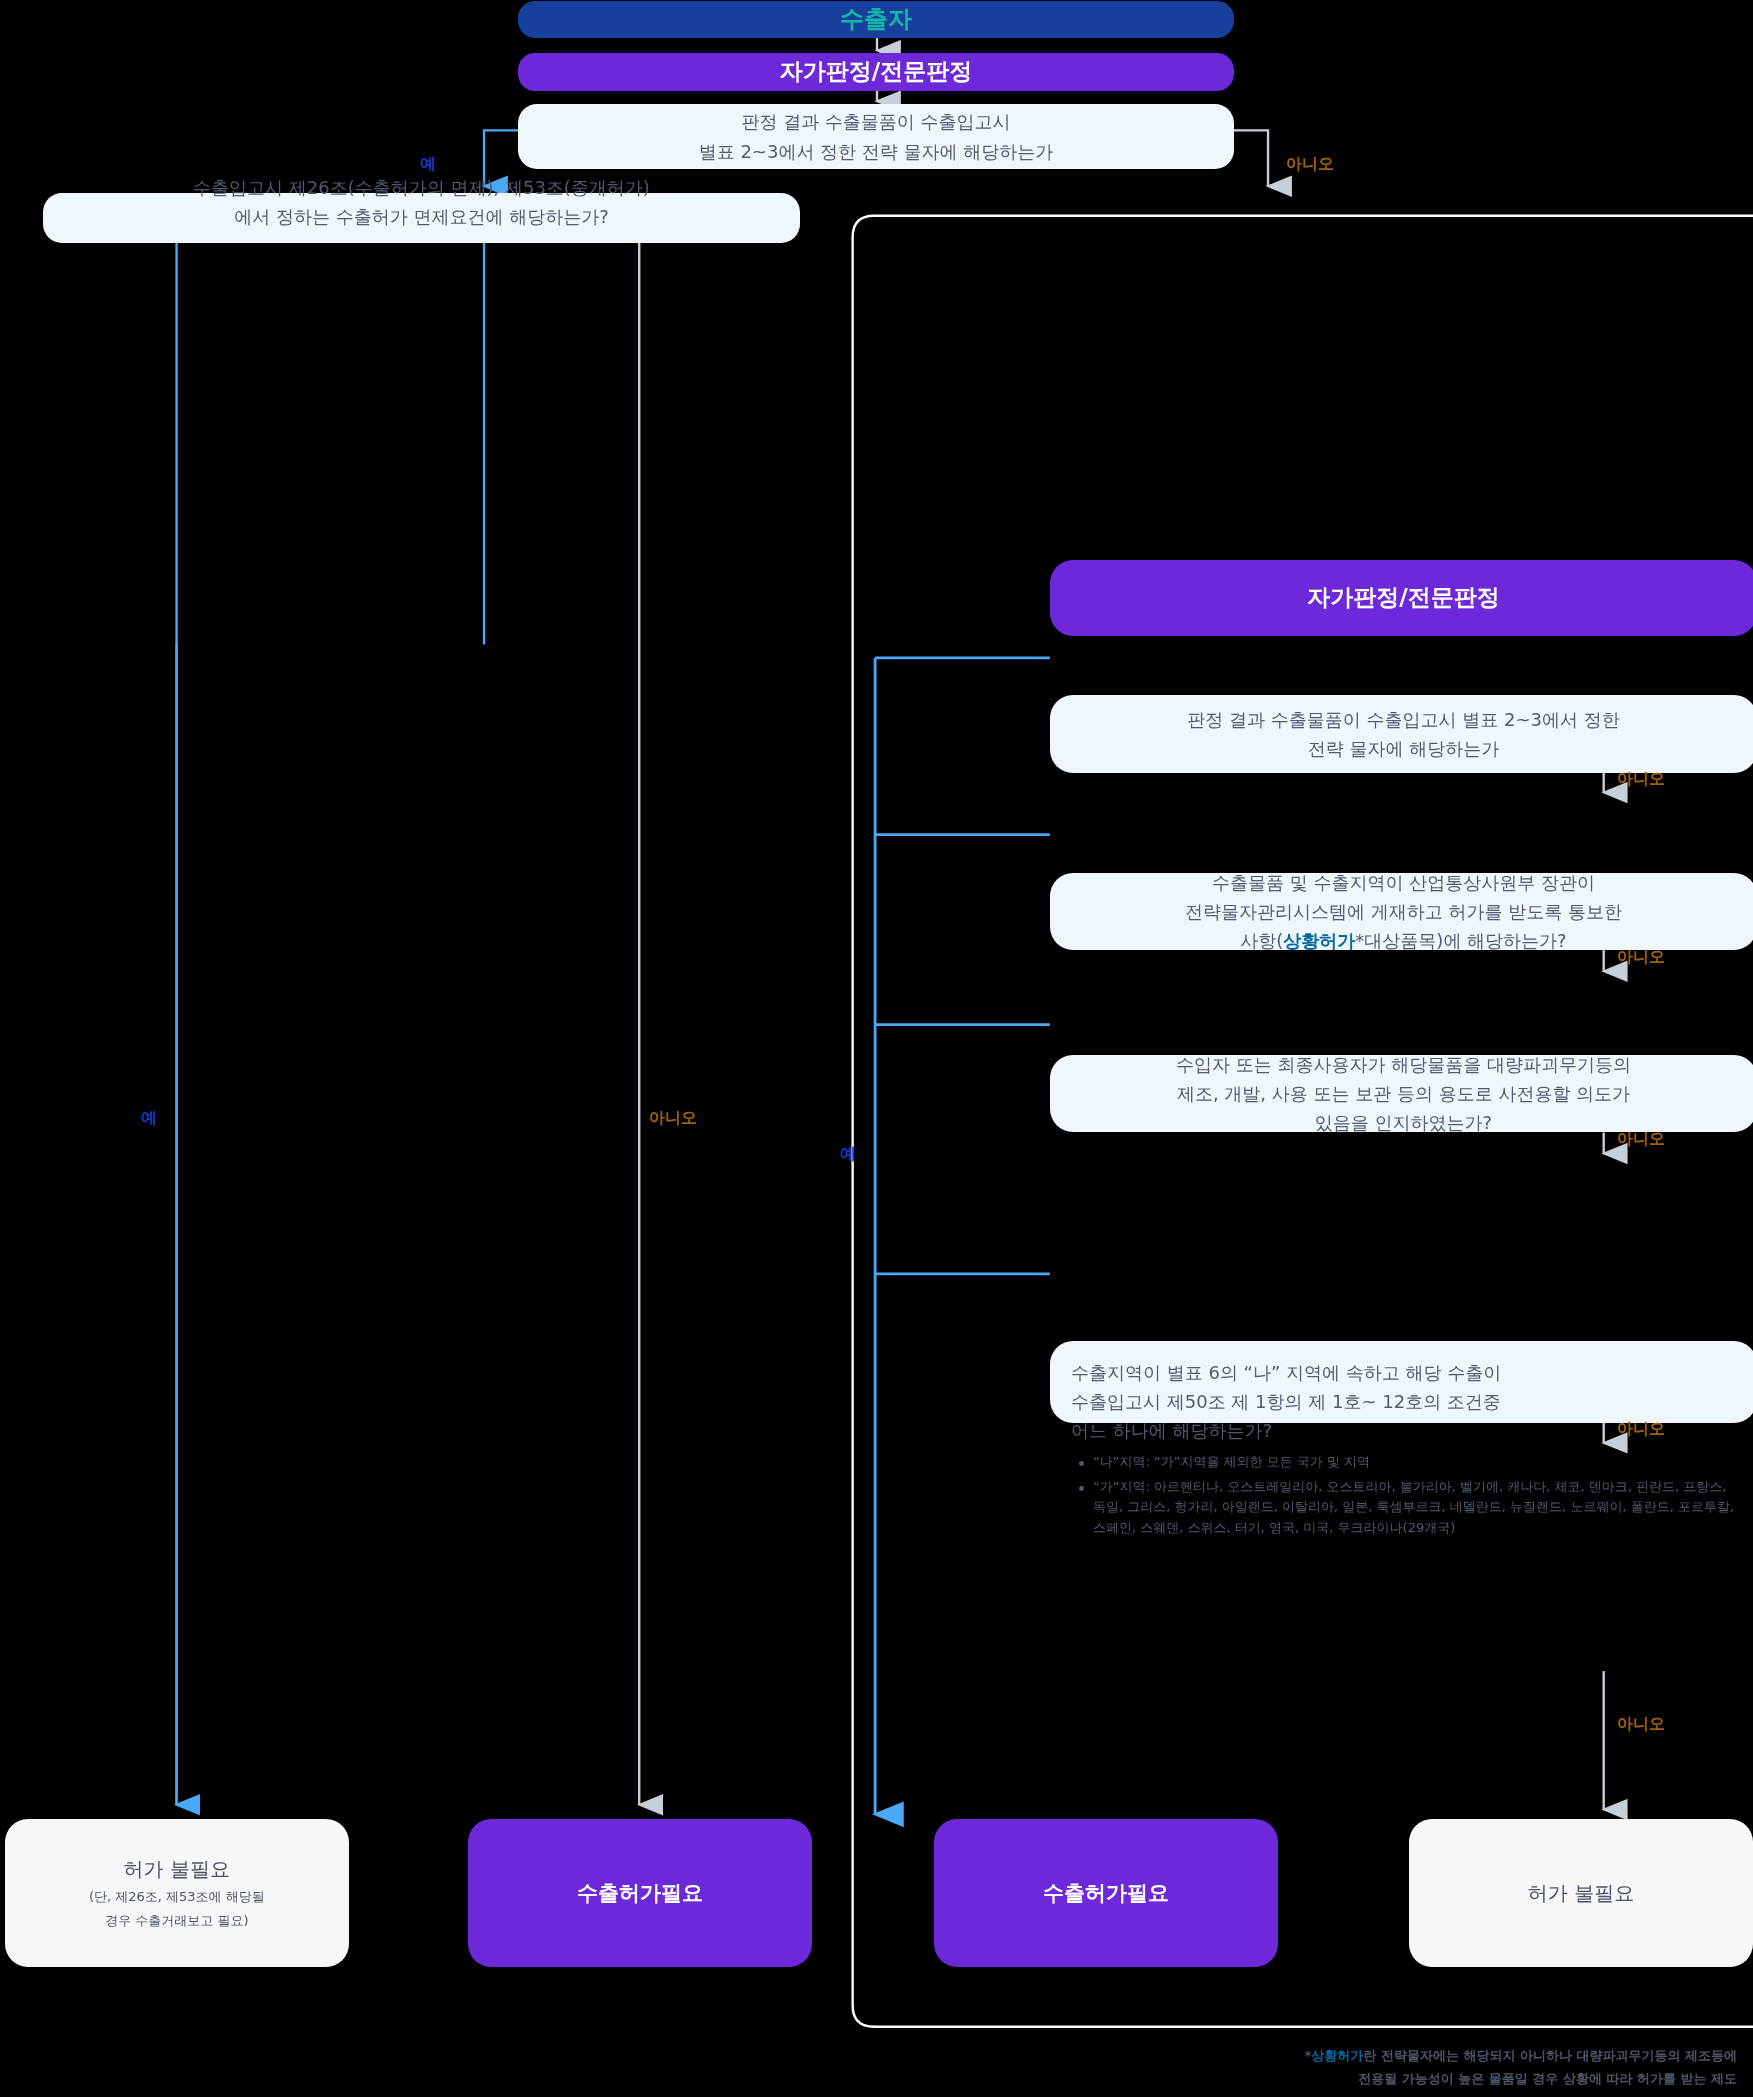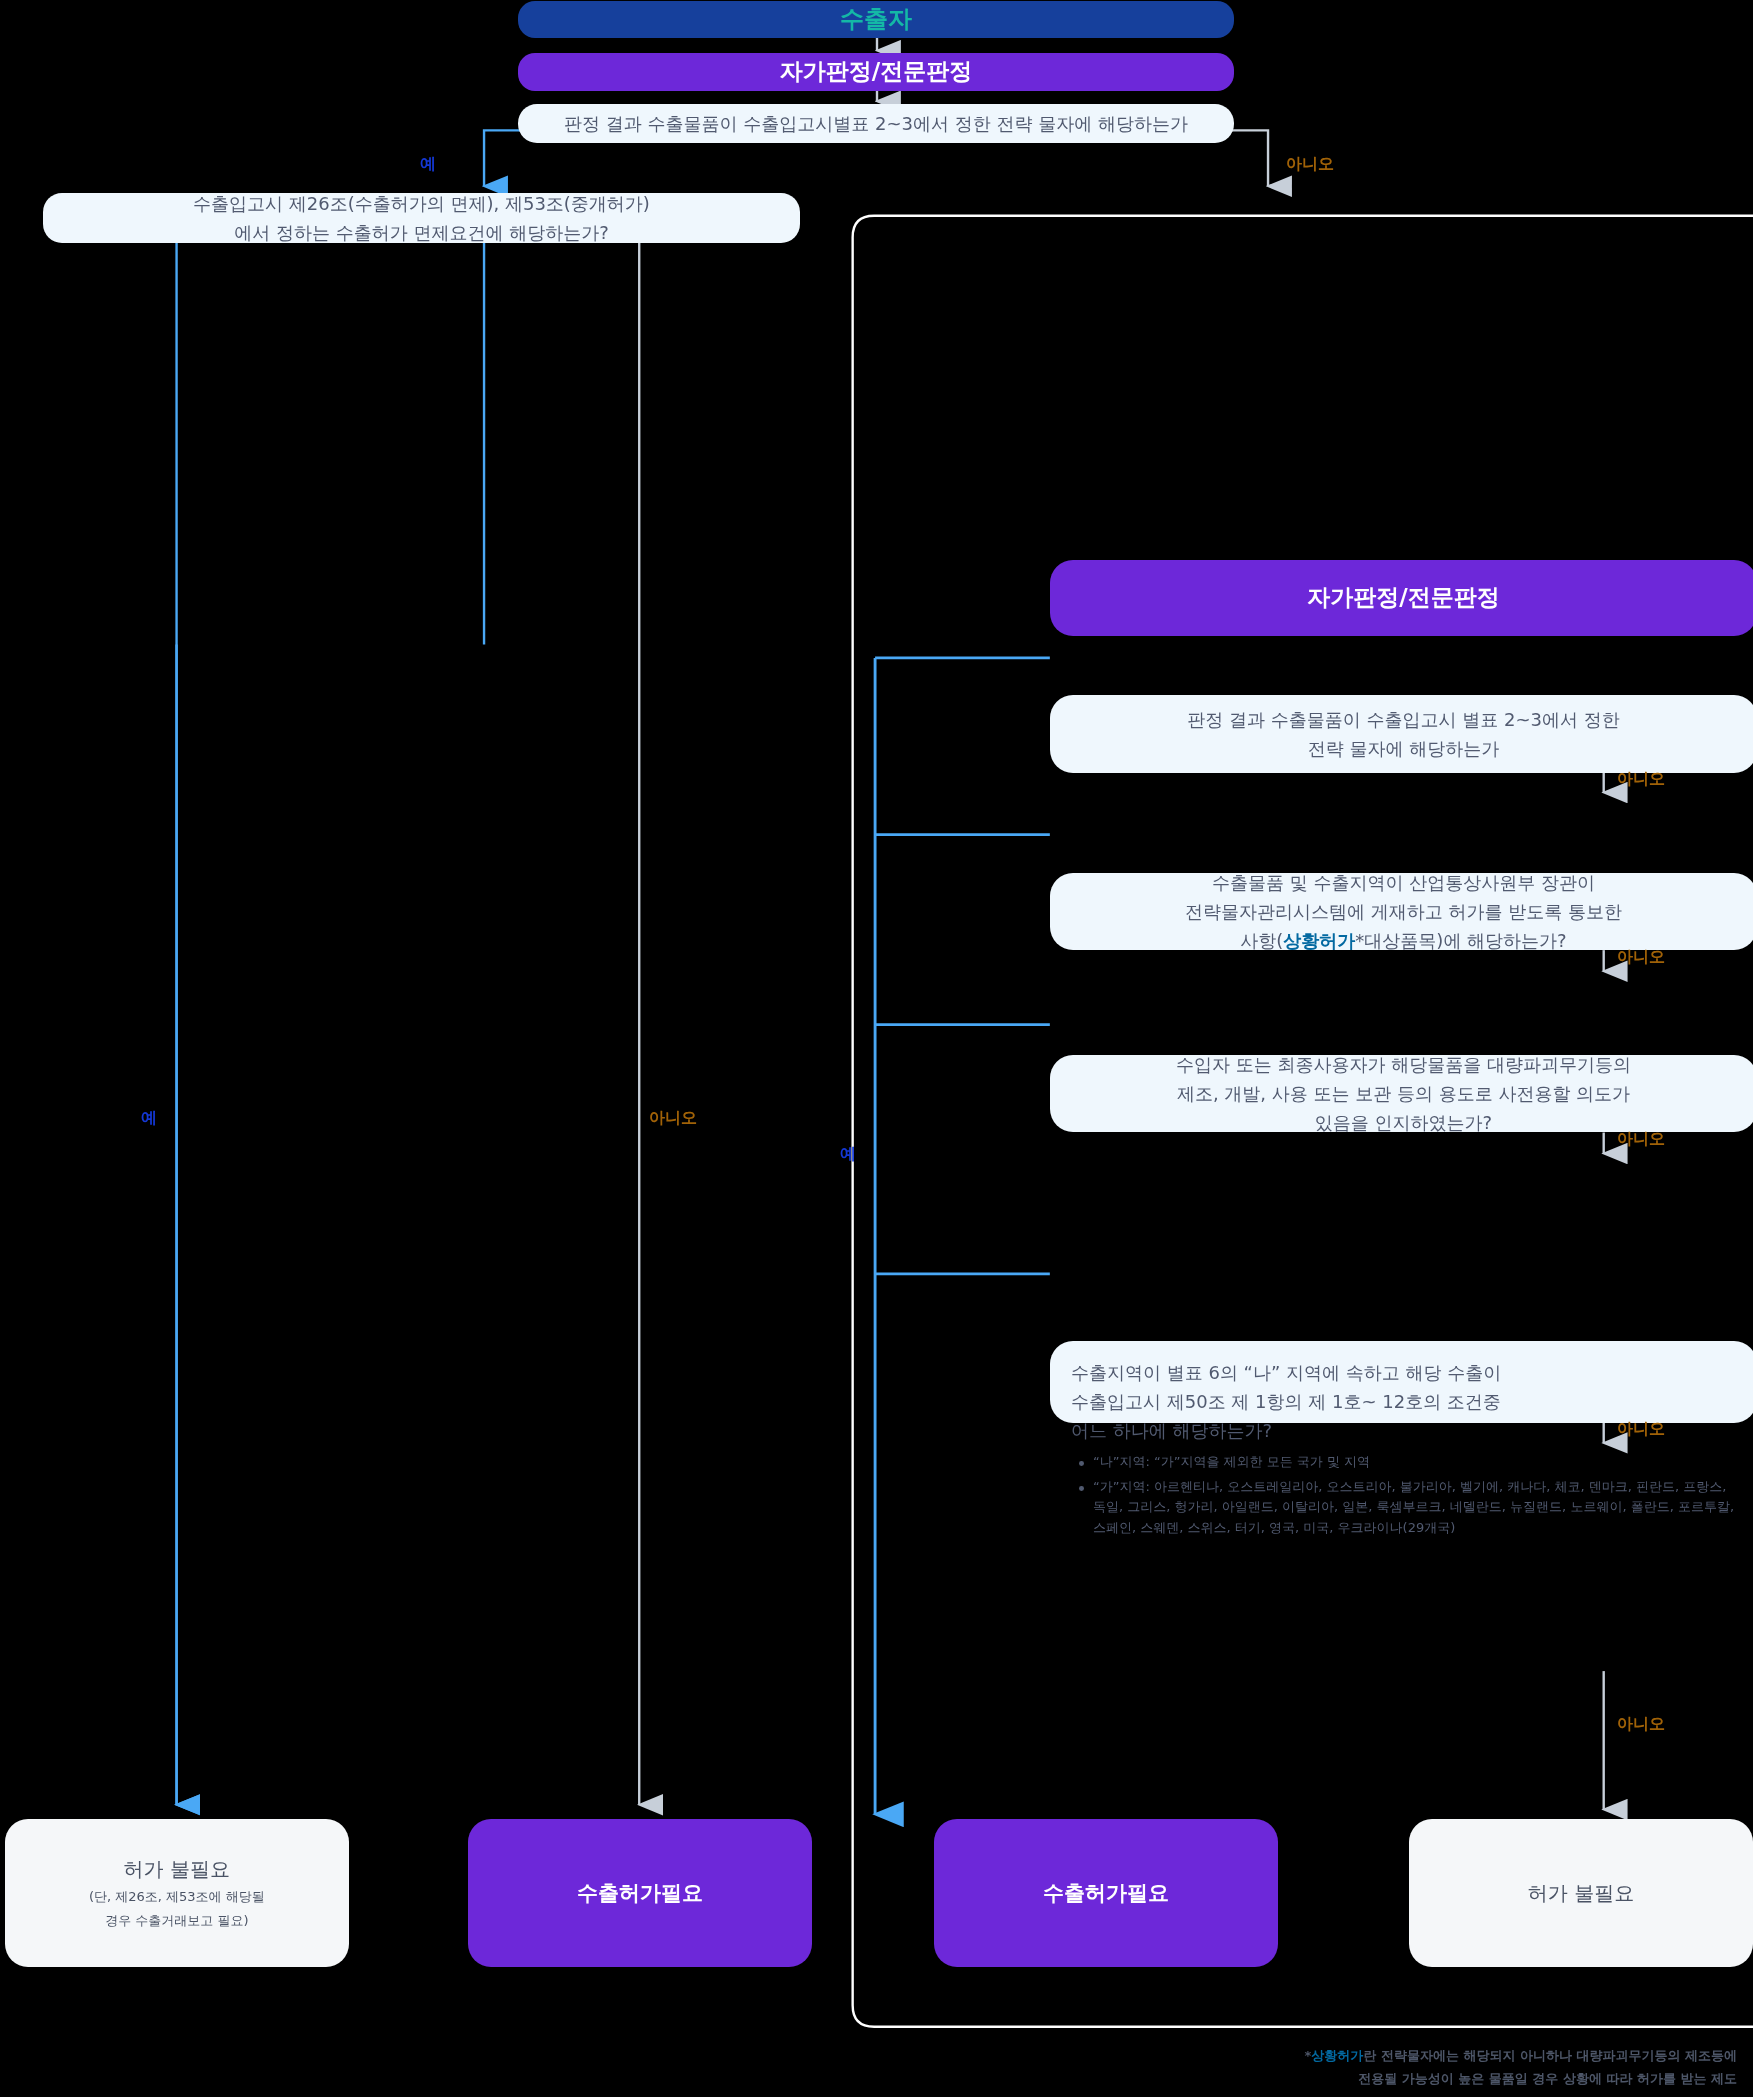--- a/index.html
+++ b/index.html
@@ -96,7 +96,7 @@
     <span class="node-inner">자가판정/전문판정</span>
   </div>
 
-  <div class="node n-light q-txt" style="left:518px;top:104px;width:716px;height:39px;border-radius:19px;flex-direction:row;">
+  <div class="node n-light q-txt" style="left:518px;top:104px;width:716px;height:65px;border-radius:19px;flex-direction:column;">
     <span>판정 결과 수출물품이 수출입고시</span>
     <span>별표 2~3에서 정한 전략 물자에 해당하는가</span>
   </div>

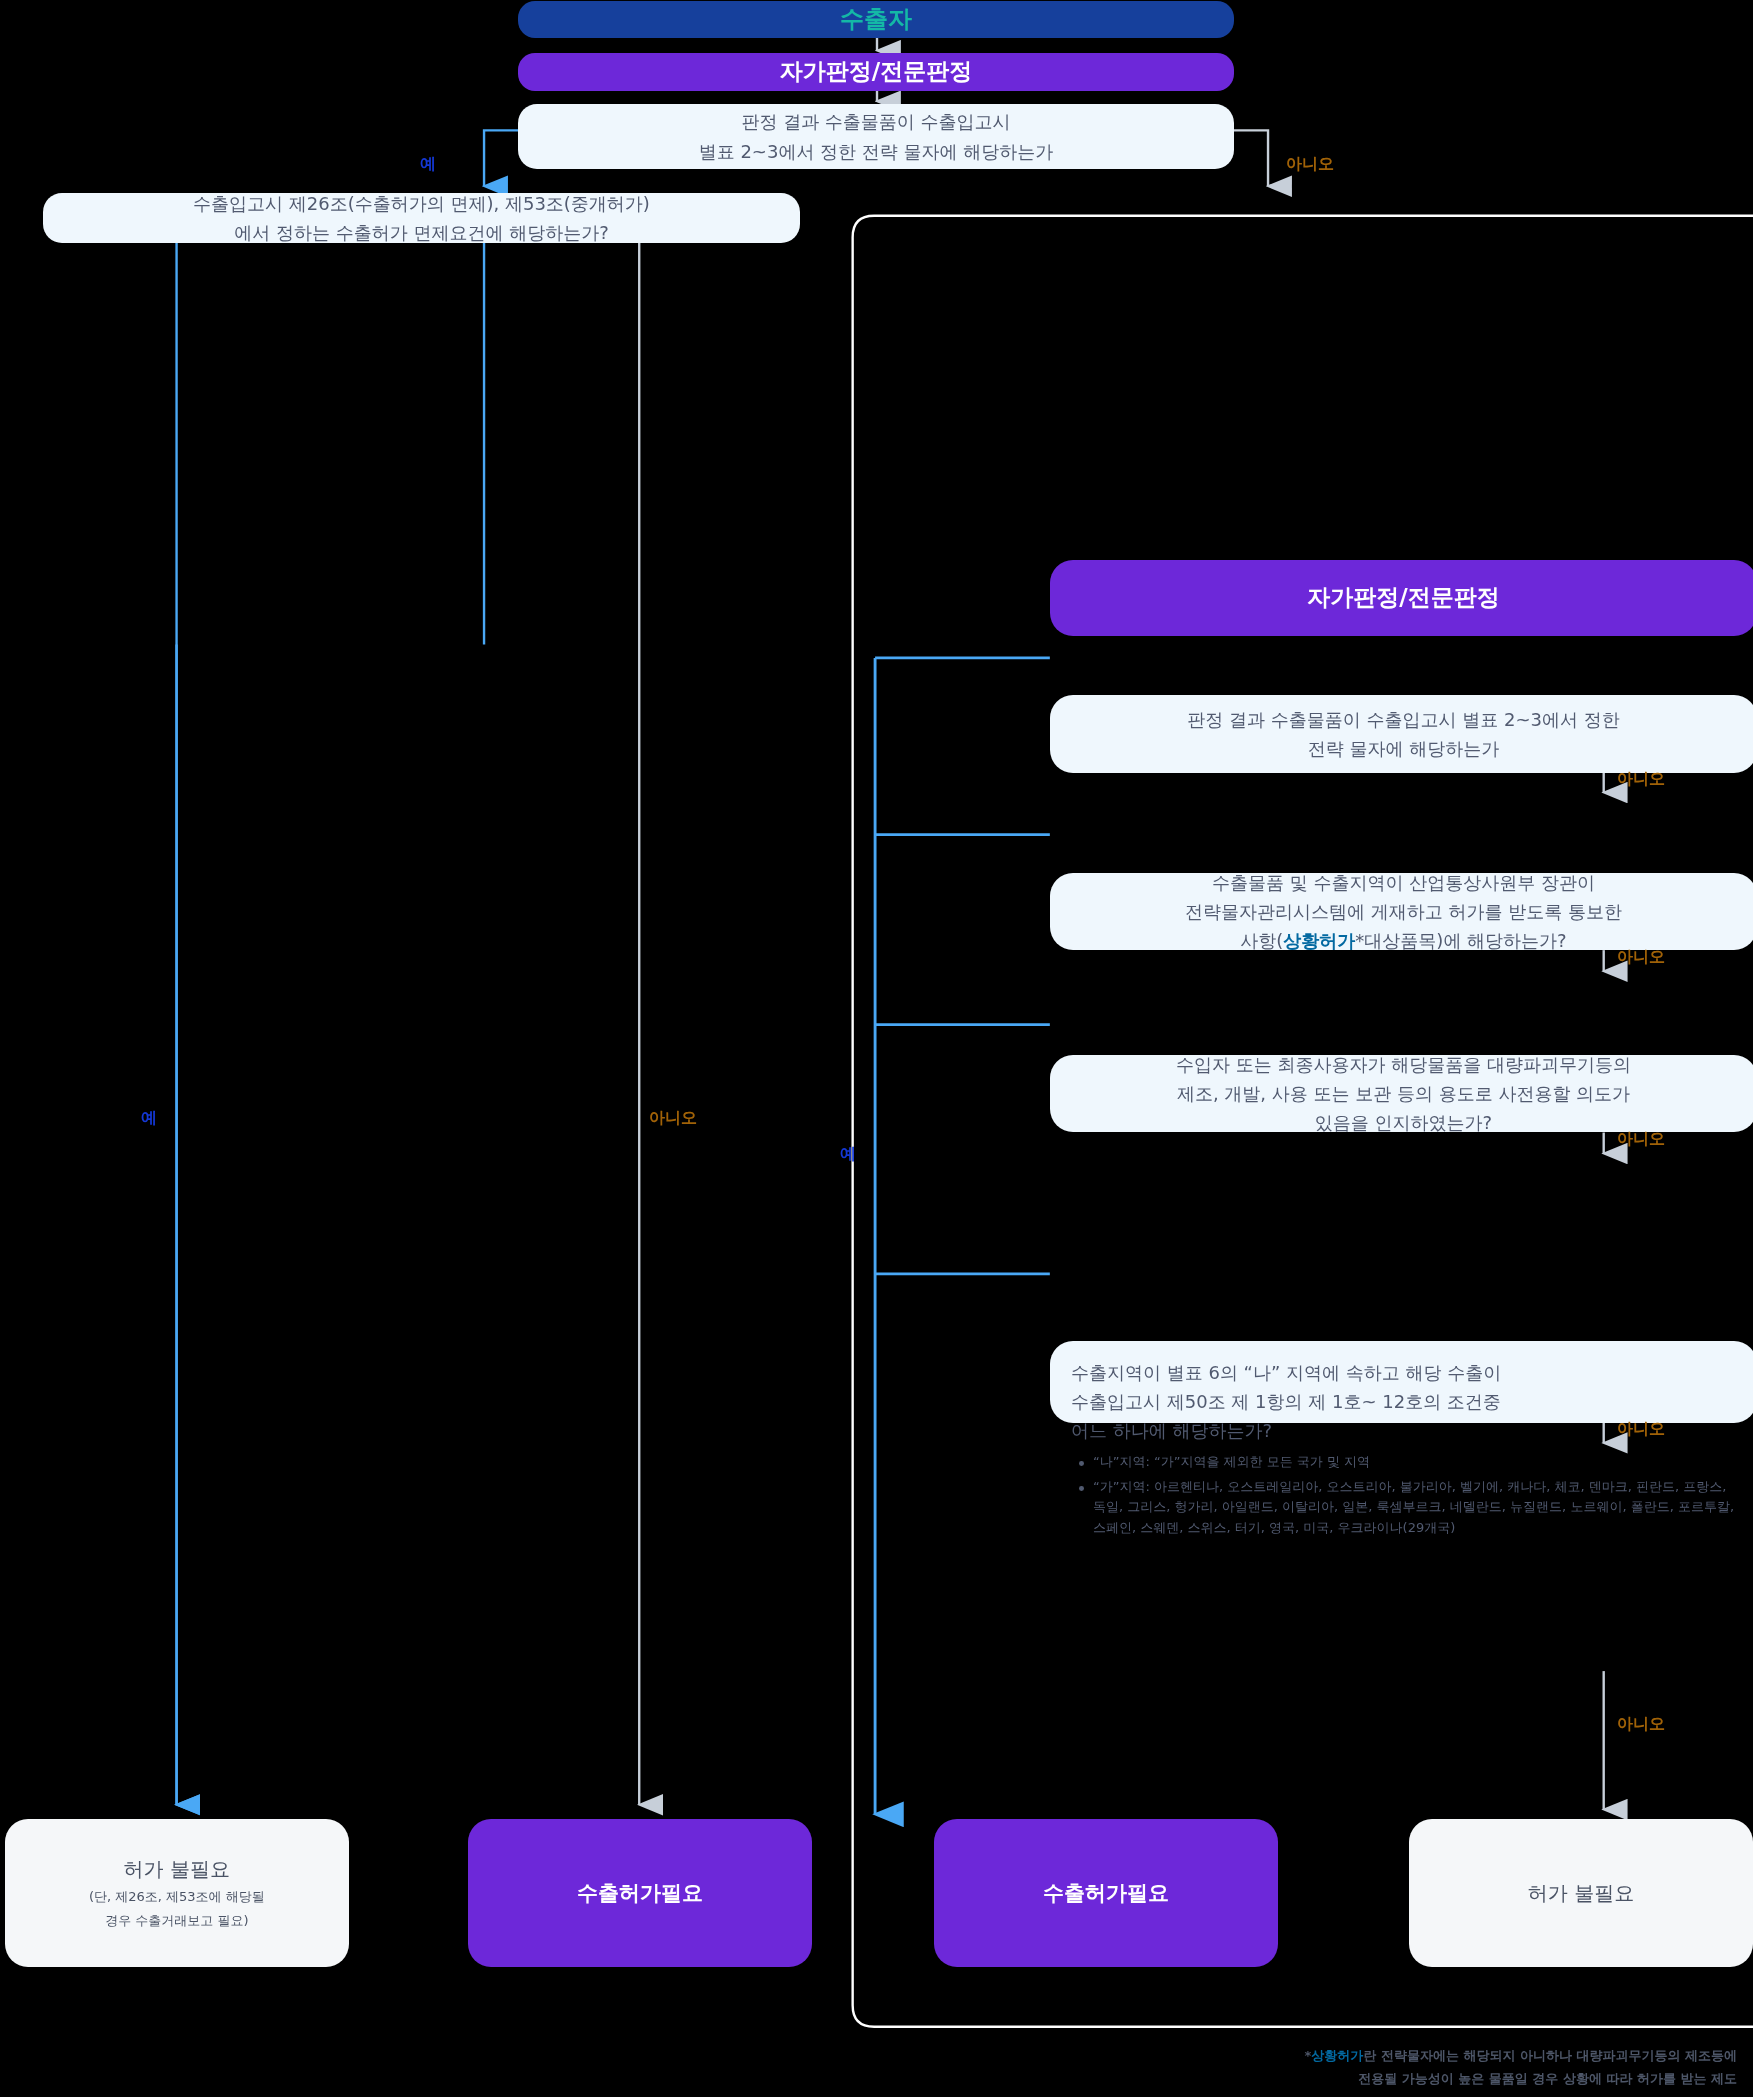--- a/index.html
+++ b/index.html
@@ -104,7 +104,7 @@
   <div class="edge-label lab-yes" style="left:420px;top:154px;">예</div>
   <div class="edge-label lab-no" style="left:1286px;top:154px;">아니오</div>
 
-  <div class="node n-light q-txt" style="left:43px;top:193px;width:757px;height:50px;border-radius:19px;flex-direction:column;">
+  <div class="node n-light q-txt" style="left:43px;top:193px;width:757px;height:50px;border-radius:19px;flex-direction:column;justify-content:flex-end;">
     <span>수출입고시 제26조(수출허가의 면제), 제53조(중개허가)</span>
     <span>에서 정하는 수출허가 면제요건에 해당하는가?</span>
   </div>

